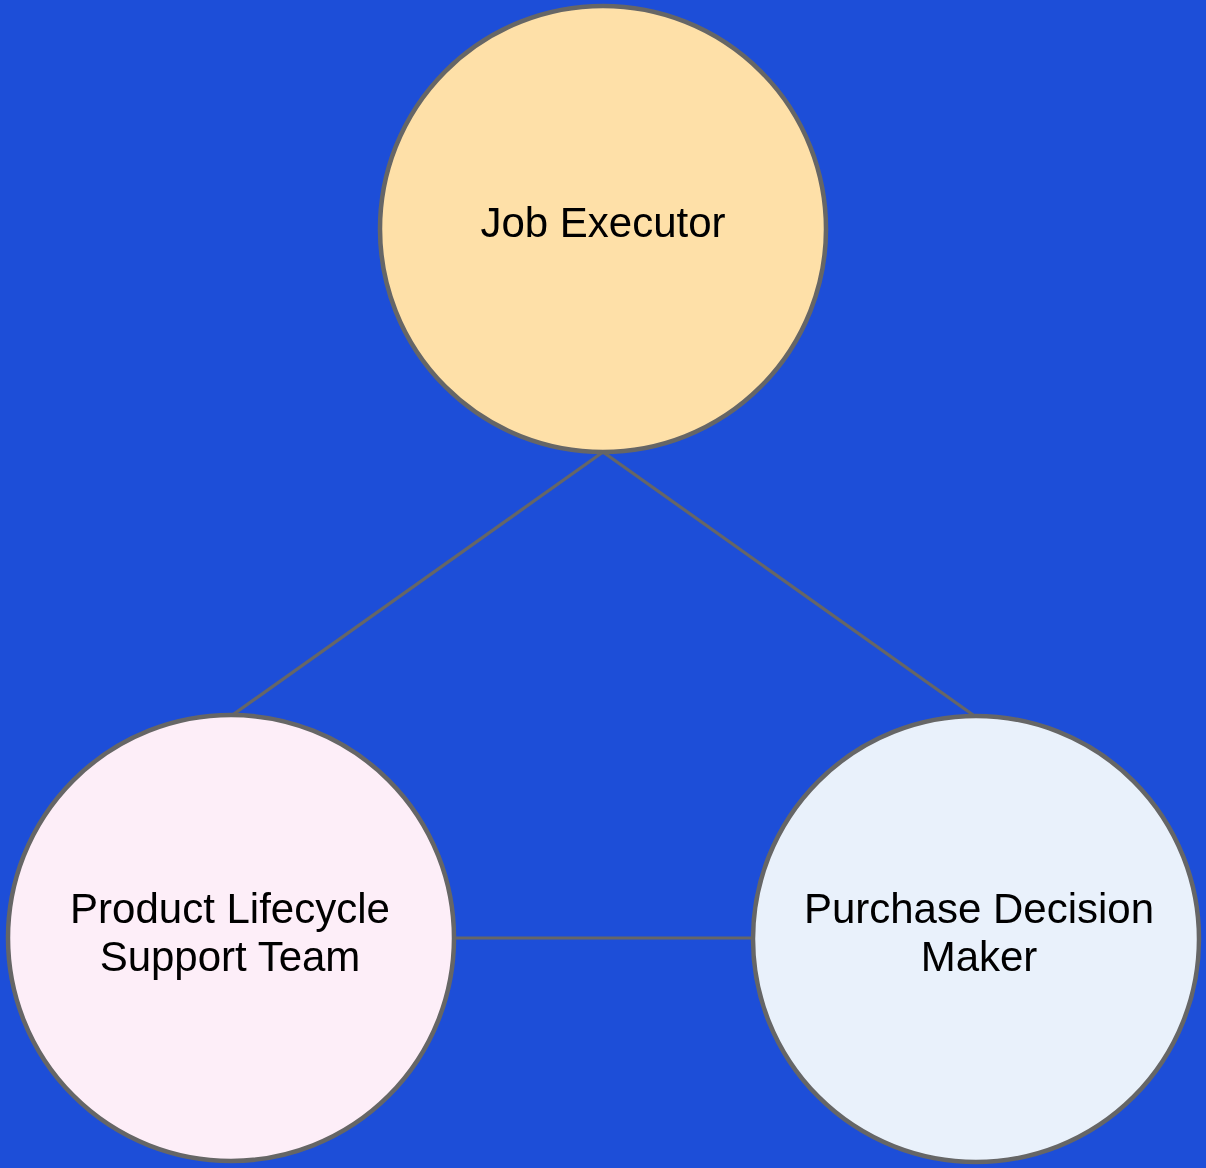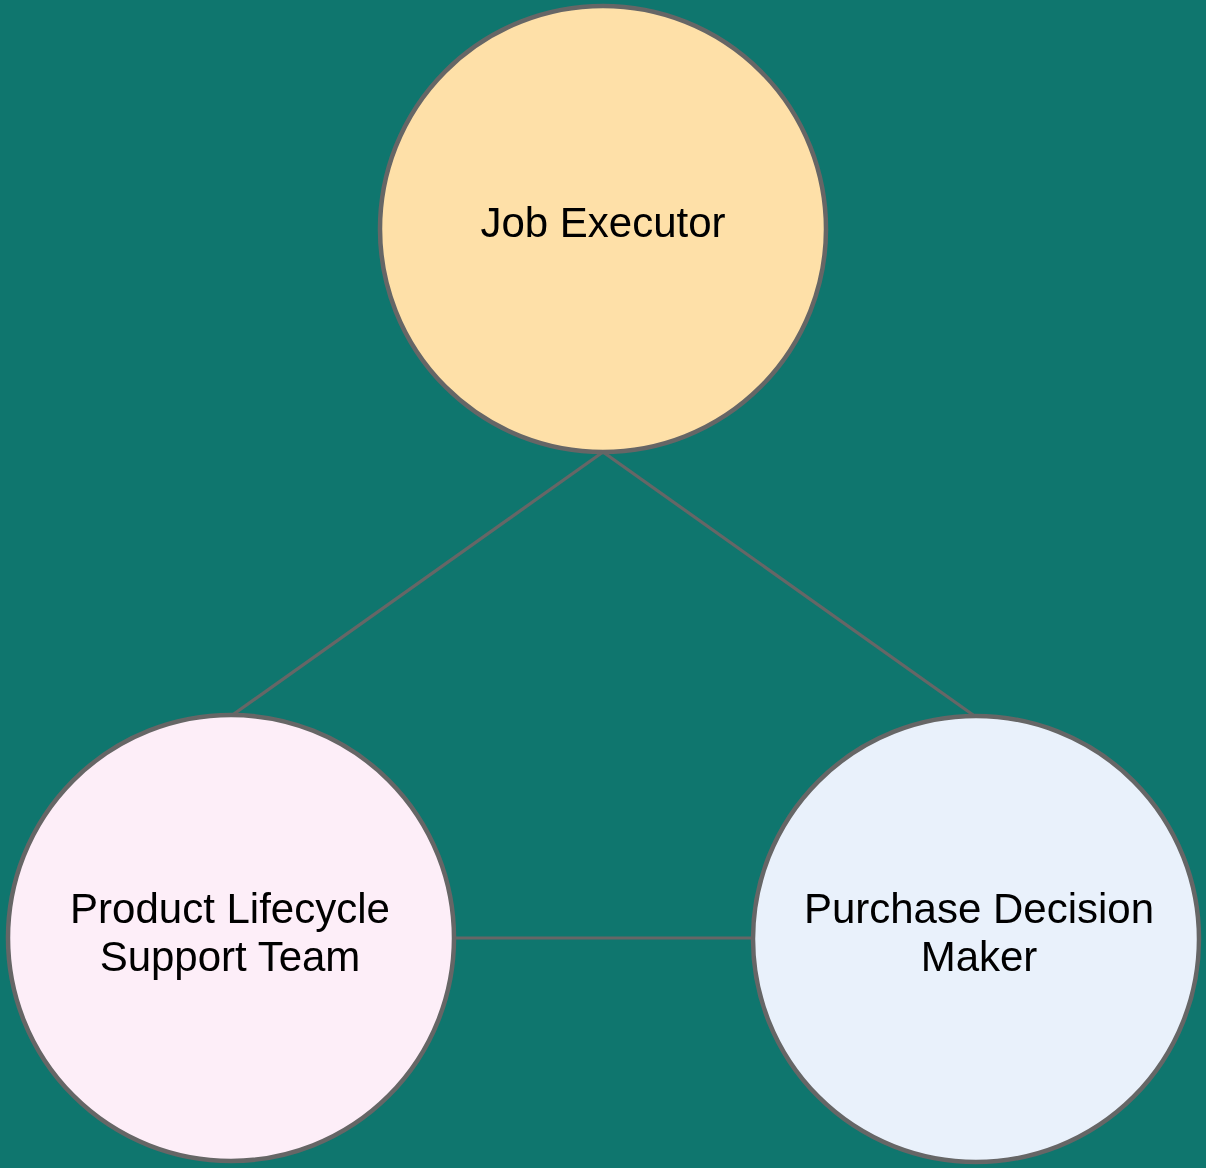--- a/index.html
+++ b/index.html
@@ -11,7 +11,7 @@
     position: relative;
     width: 1206px;
     height: 1168px;
-    background: #0f766e;
+    background: #1d4ed8;
     overflow: hidden;
   }
   svg {

